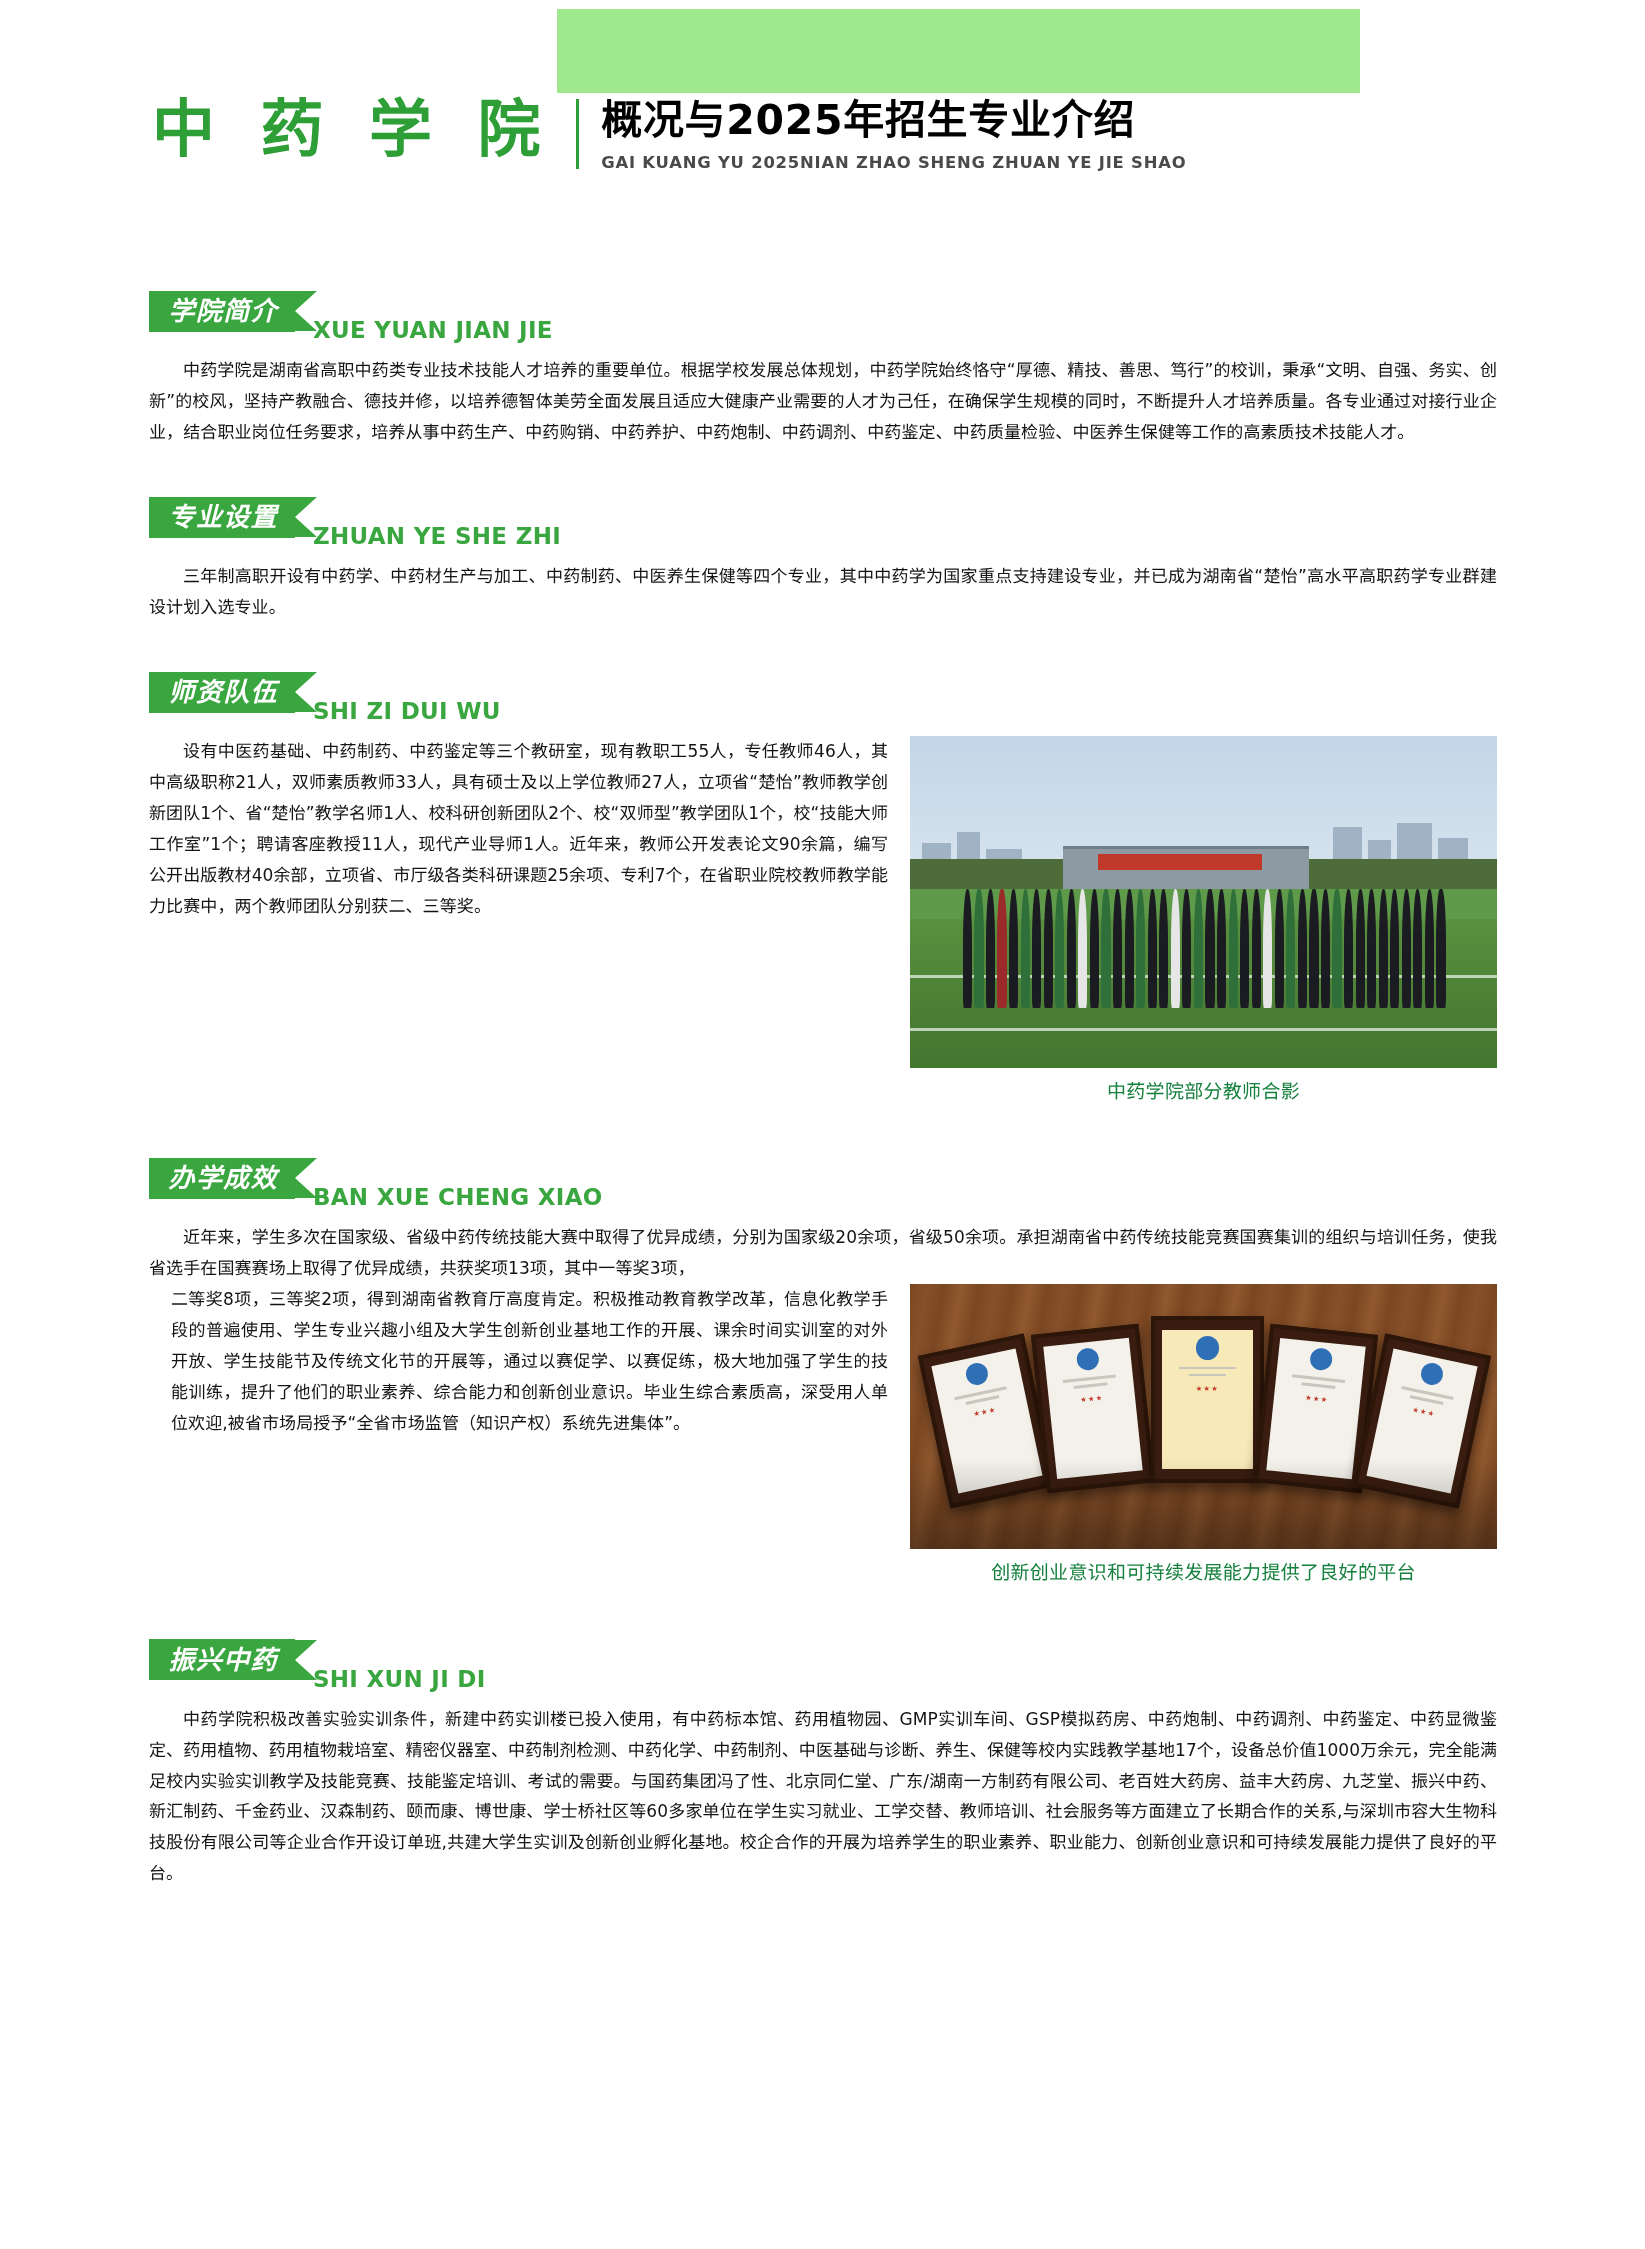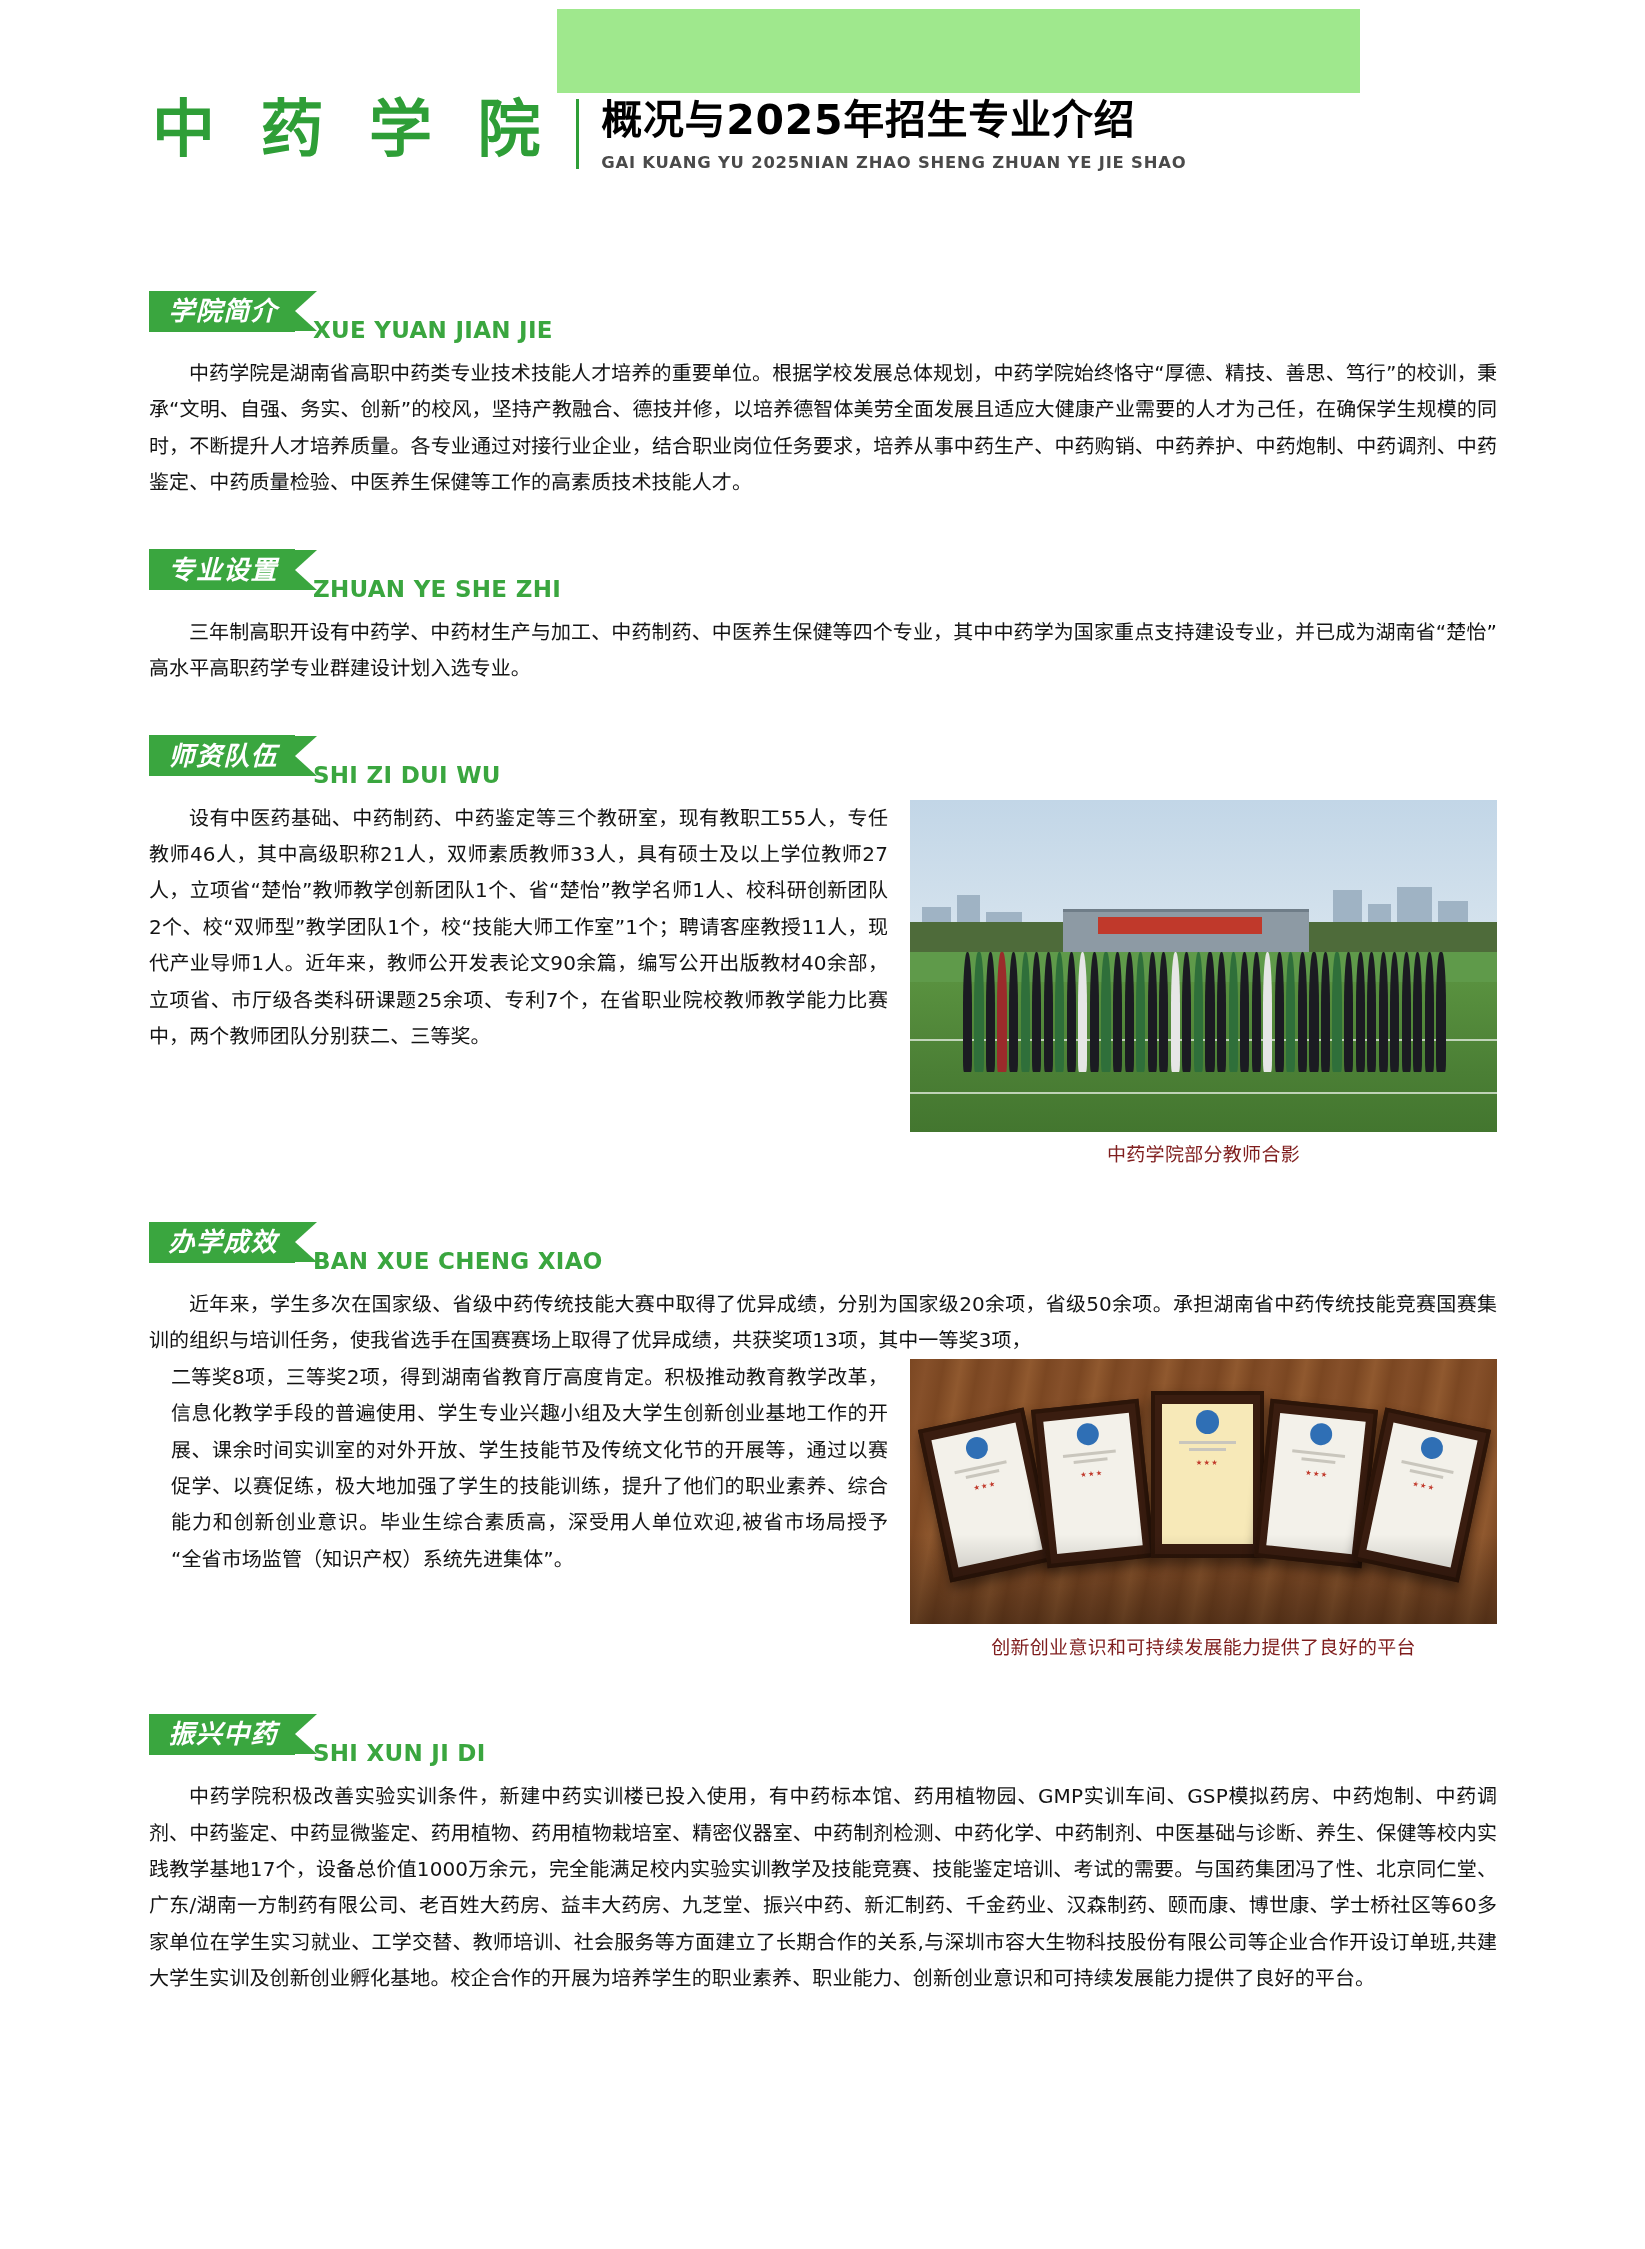--- a/index.html
+++ b/index.html
@@ -131,7 +131,7 @@
 
   
   .para {
-    font-size: 20px;
+    font-size: 17px;
     line-height: 1.82;
     color: #131313;
     text-align: justify;

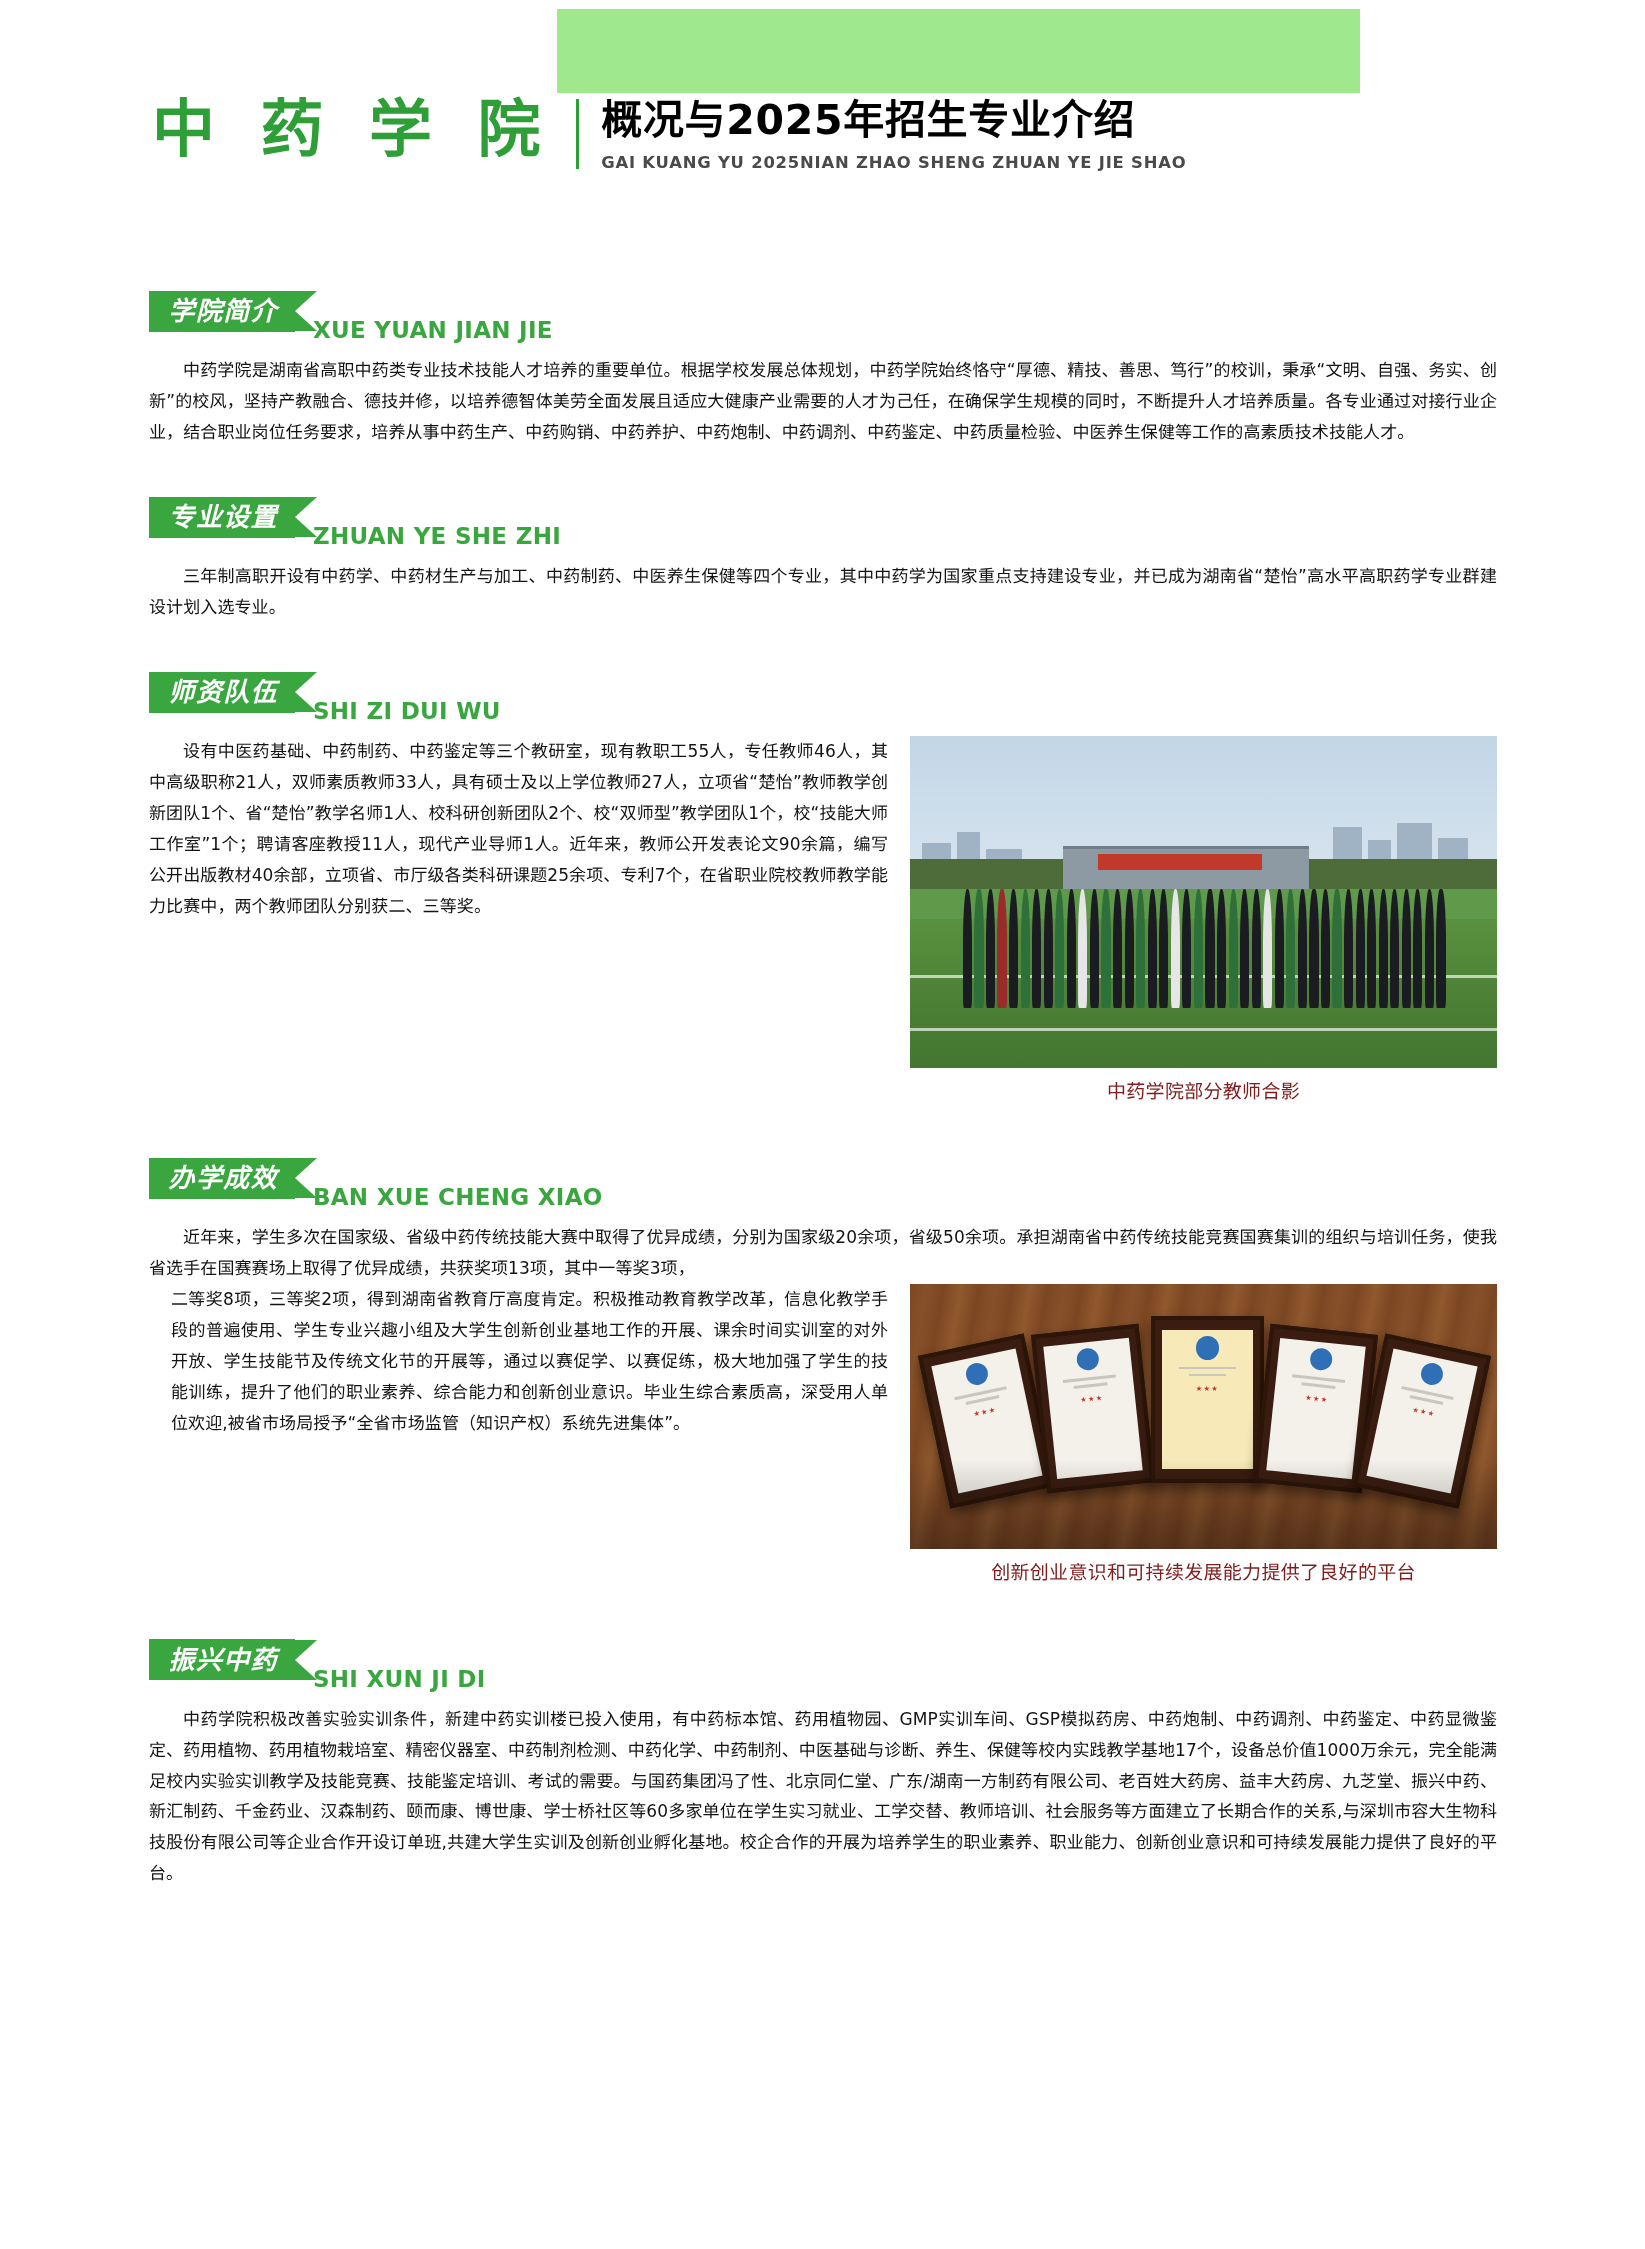--- a/index.html
+++ b/index.html
@@ -154,7 +154,7 @@
   .figure-caption {
     text-align: center;
     font-size: 19px;
-    color: #7f1d1d;
+    color: #15803d;
     margin-top: 7.8px;
     letter-spacing: 0.3px;
   }

